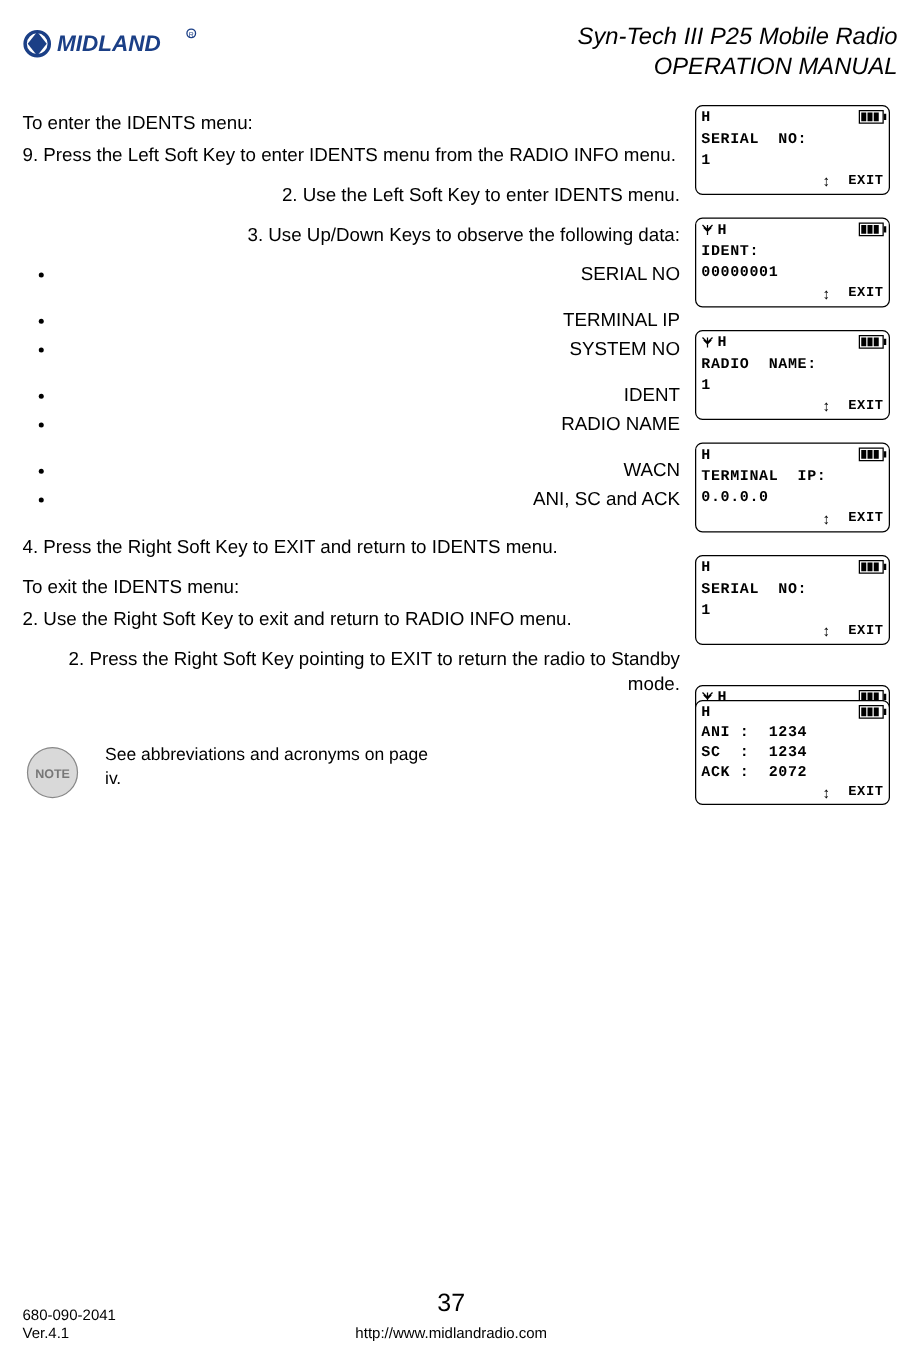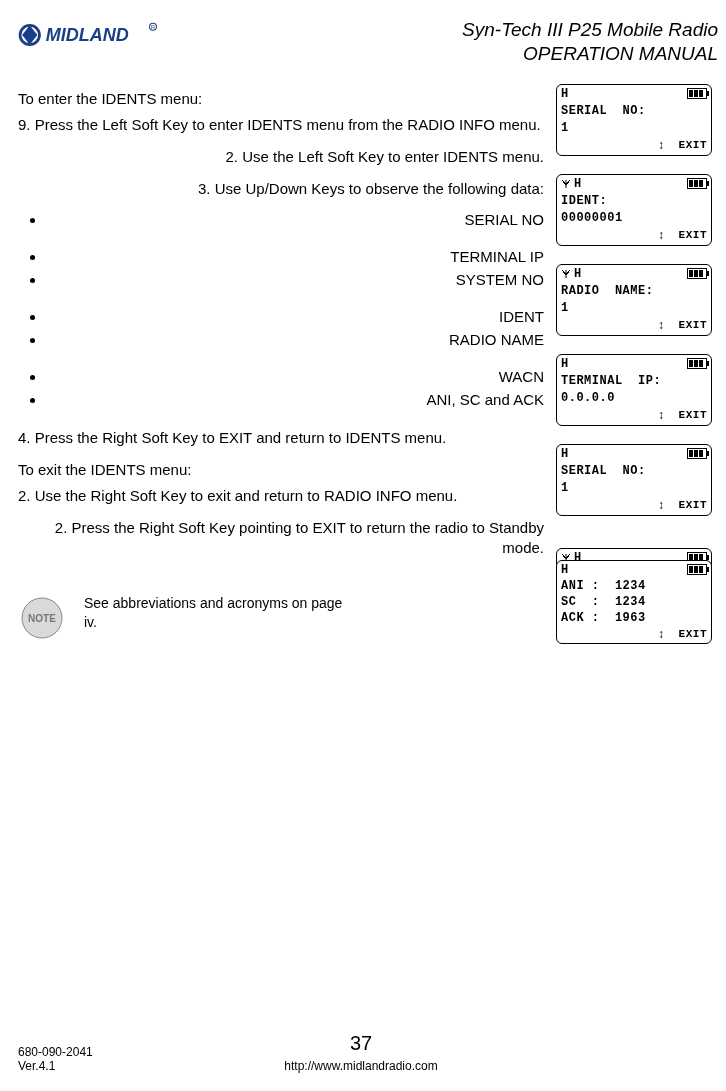--- a/index.html
+++ b/index.html
@@ -406,7 +406,7 @@
         </div>
         <div class="lcd-line">ANI :  1234</div>
         <div class="lcd-line">SC  :  1234</div>
-        <div class="lcd-line">ACK :  1963</div>
+        <div class="lcd-line">ACK :  2072</div>
         <div class="lcd-bottom">
           <span class="arrows">↕</span>
           <span>EXIT</span>

